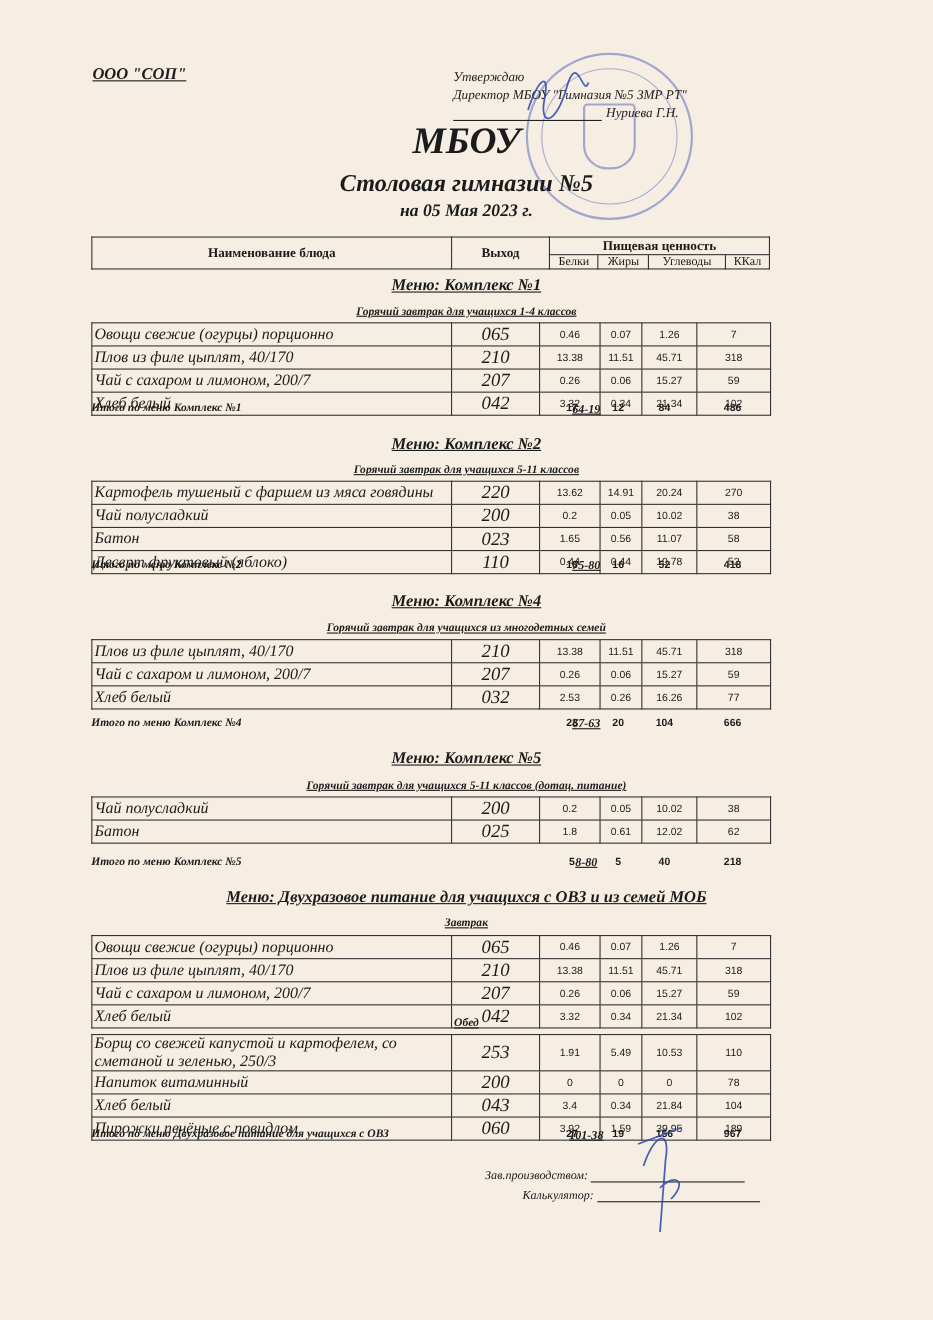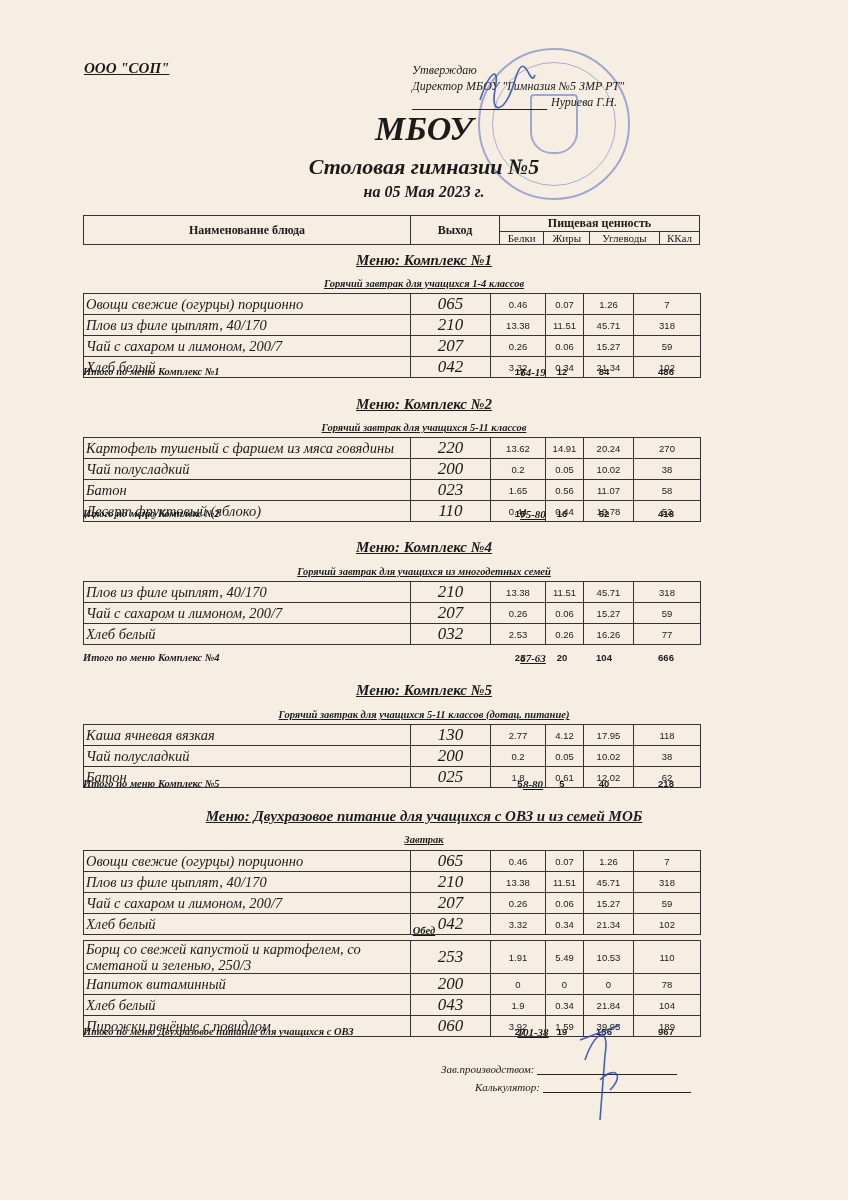--- a/index.html
+++ b/index.html
@@ -249,14 +249,6 @@
       <col style="width:67px">
     </colgroup>
   <tbody>
-      <tr>
-        <td class="name">Каша ячневая вязкая</td>
-        <td class="out">130</td>
-        <td class="num">2.77</td>
-        <td class="num">4.12</td>
-        <td class="num">17.95</td>
-        <td class="num">118</td>
-      </tr>
   <tr>
         <td class="name">Чай полусладкий</td>
         <td class="out">200</td>

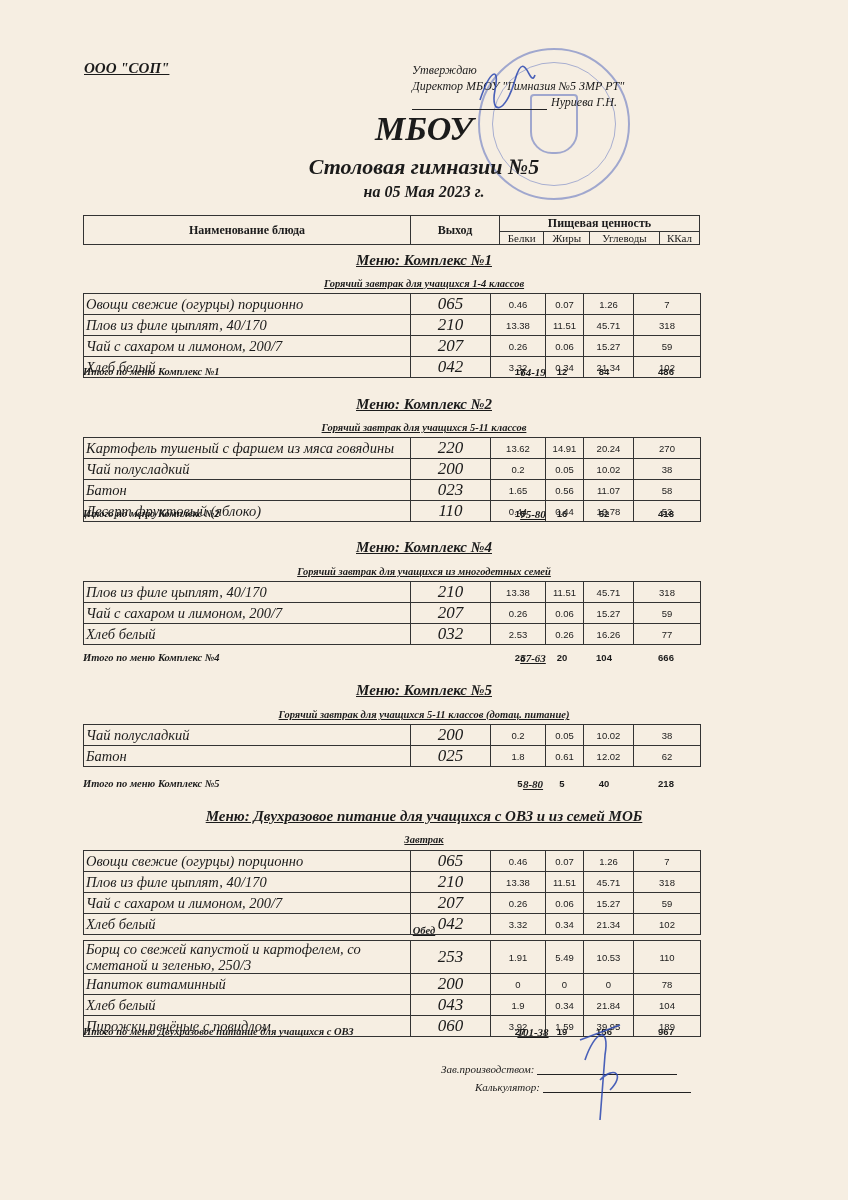--- a/index.html
+++ b/index.html
@@ -352,7 +352,7 @@
   <tr>
         <td class="name">Хлеб белый</td>
         <td class="out">043</td>
-        <td class="num">1.9</td>
+        <td class="num">3.4</td>
         <td class="num">0.34</td>
         <td class="num">21.84</td>
         <td class="num">104</td>

